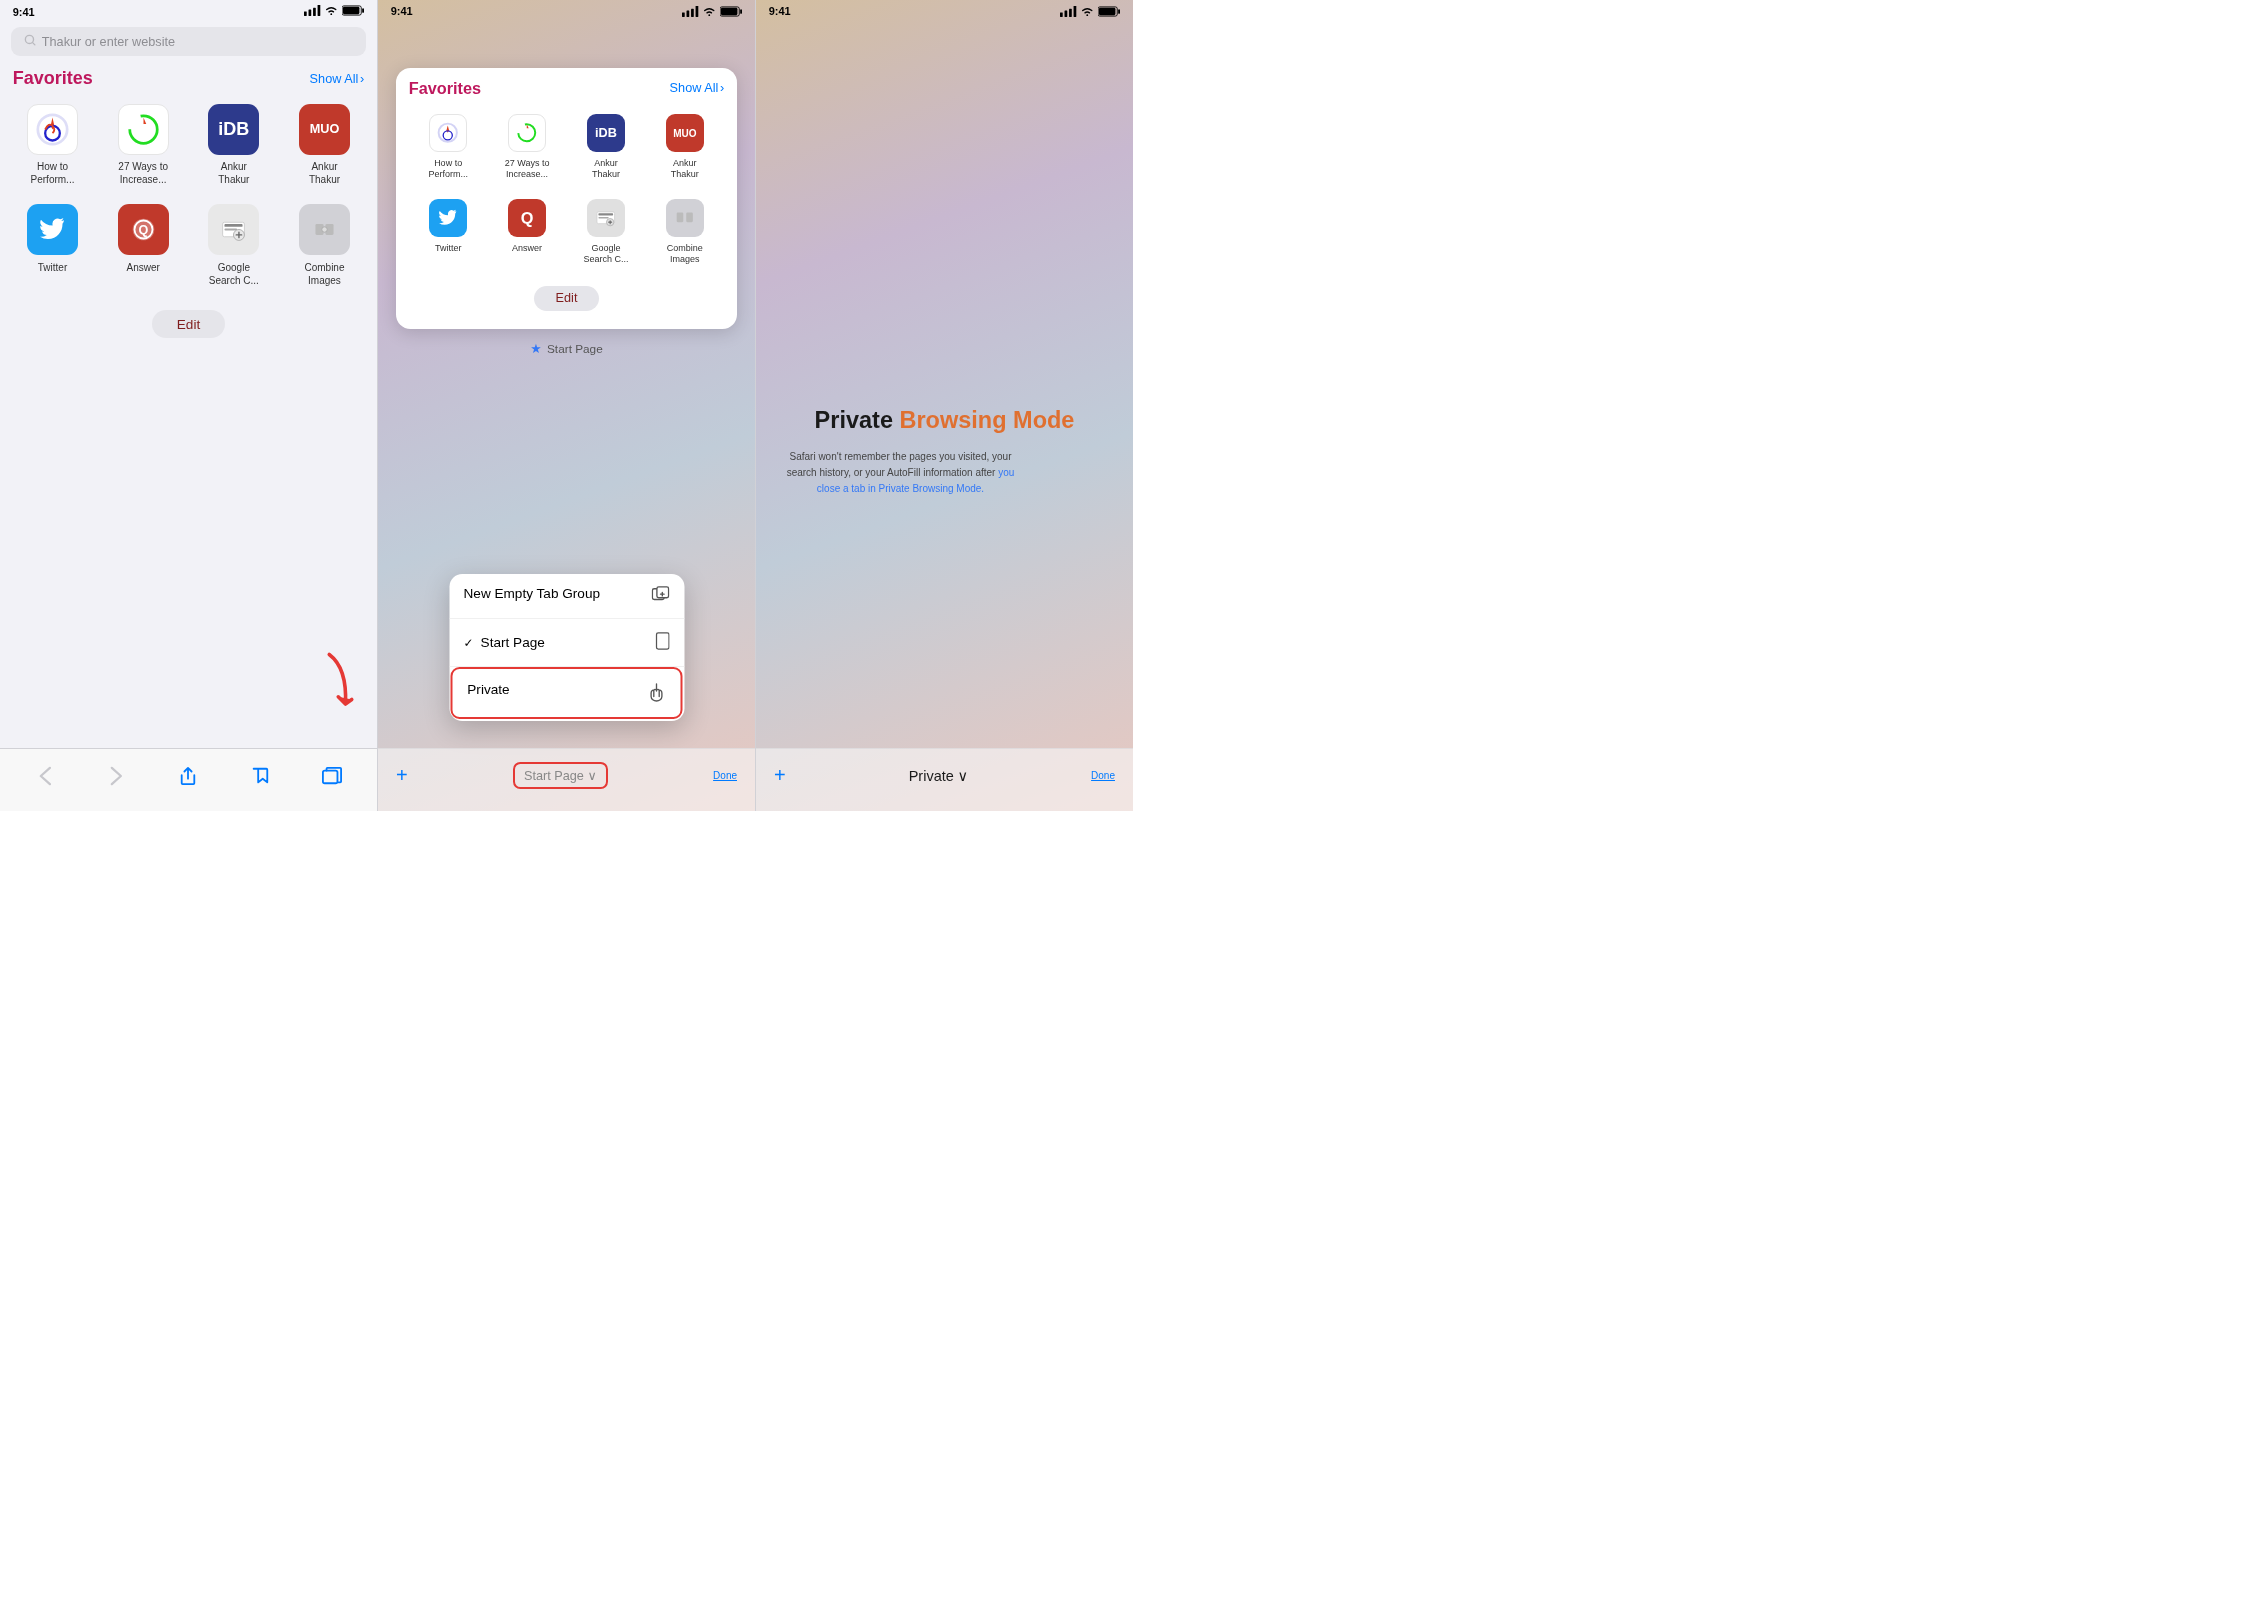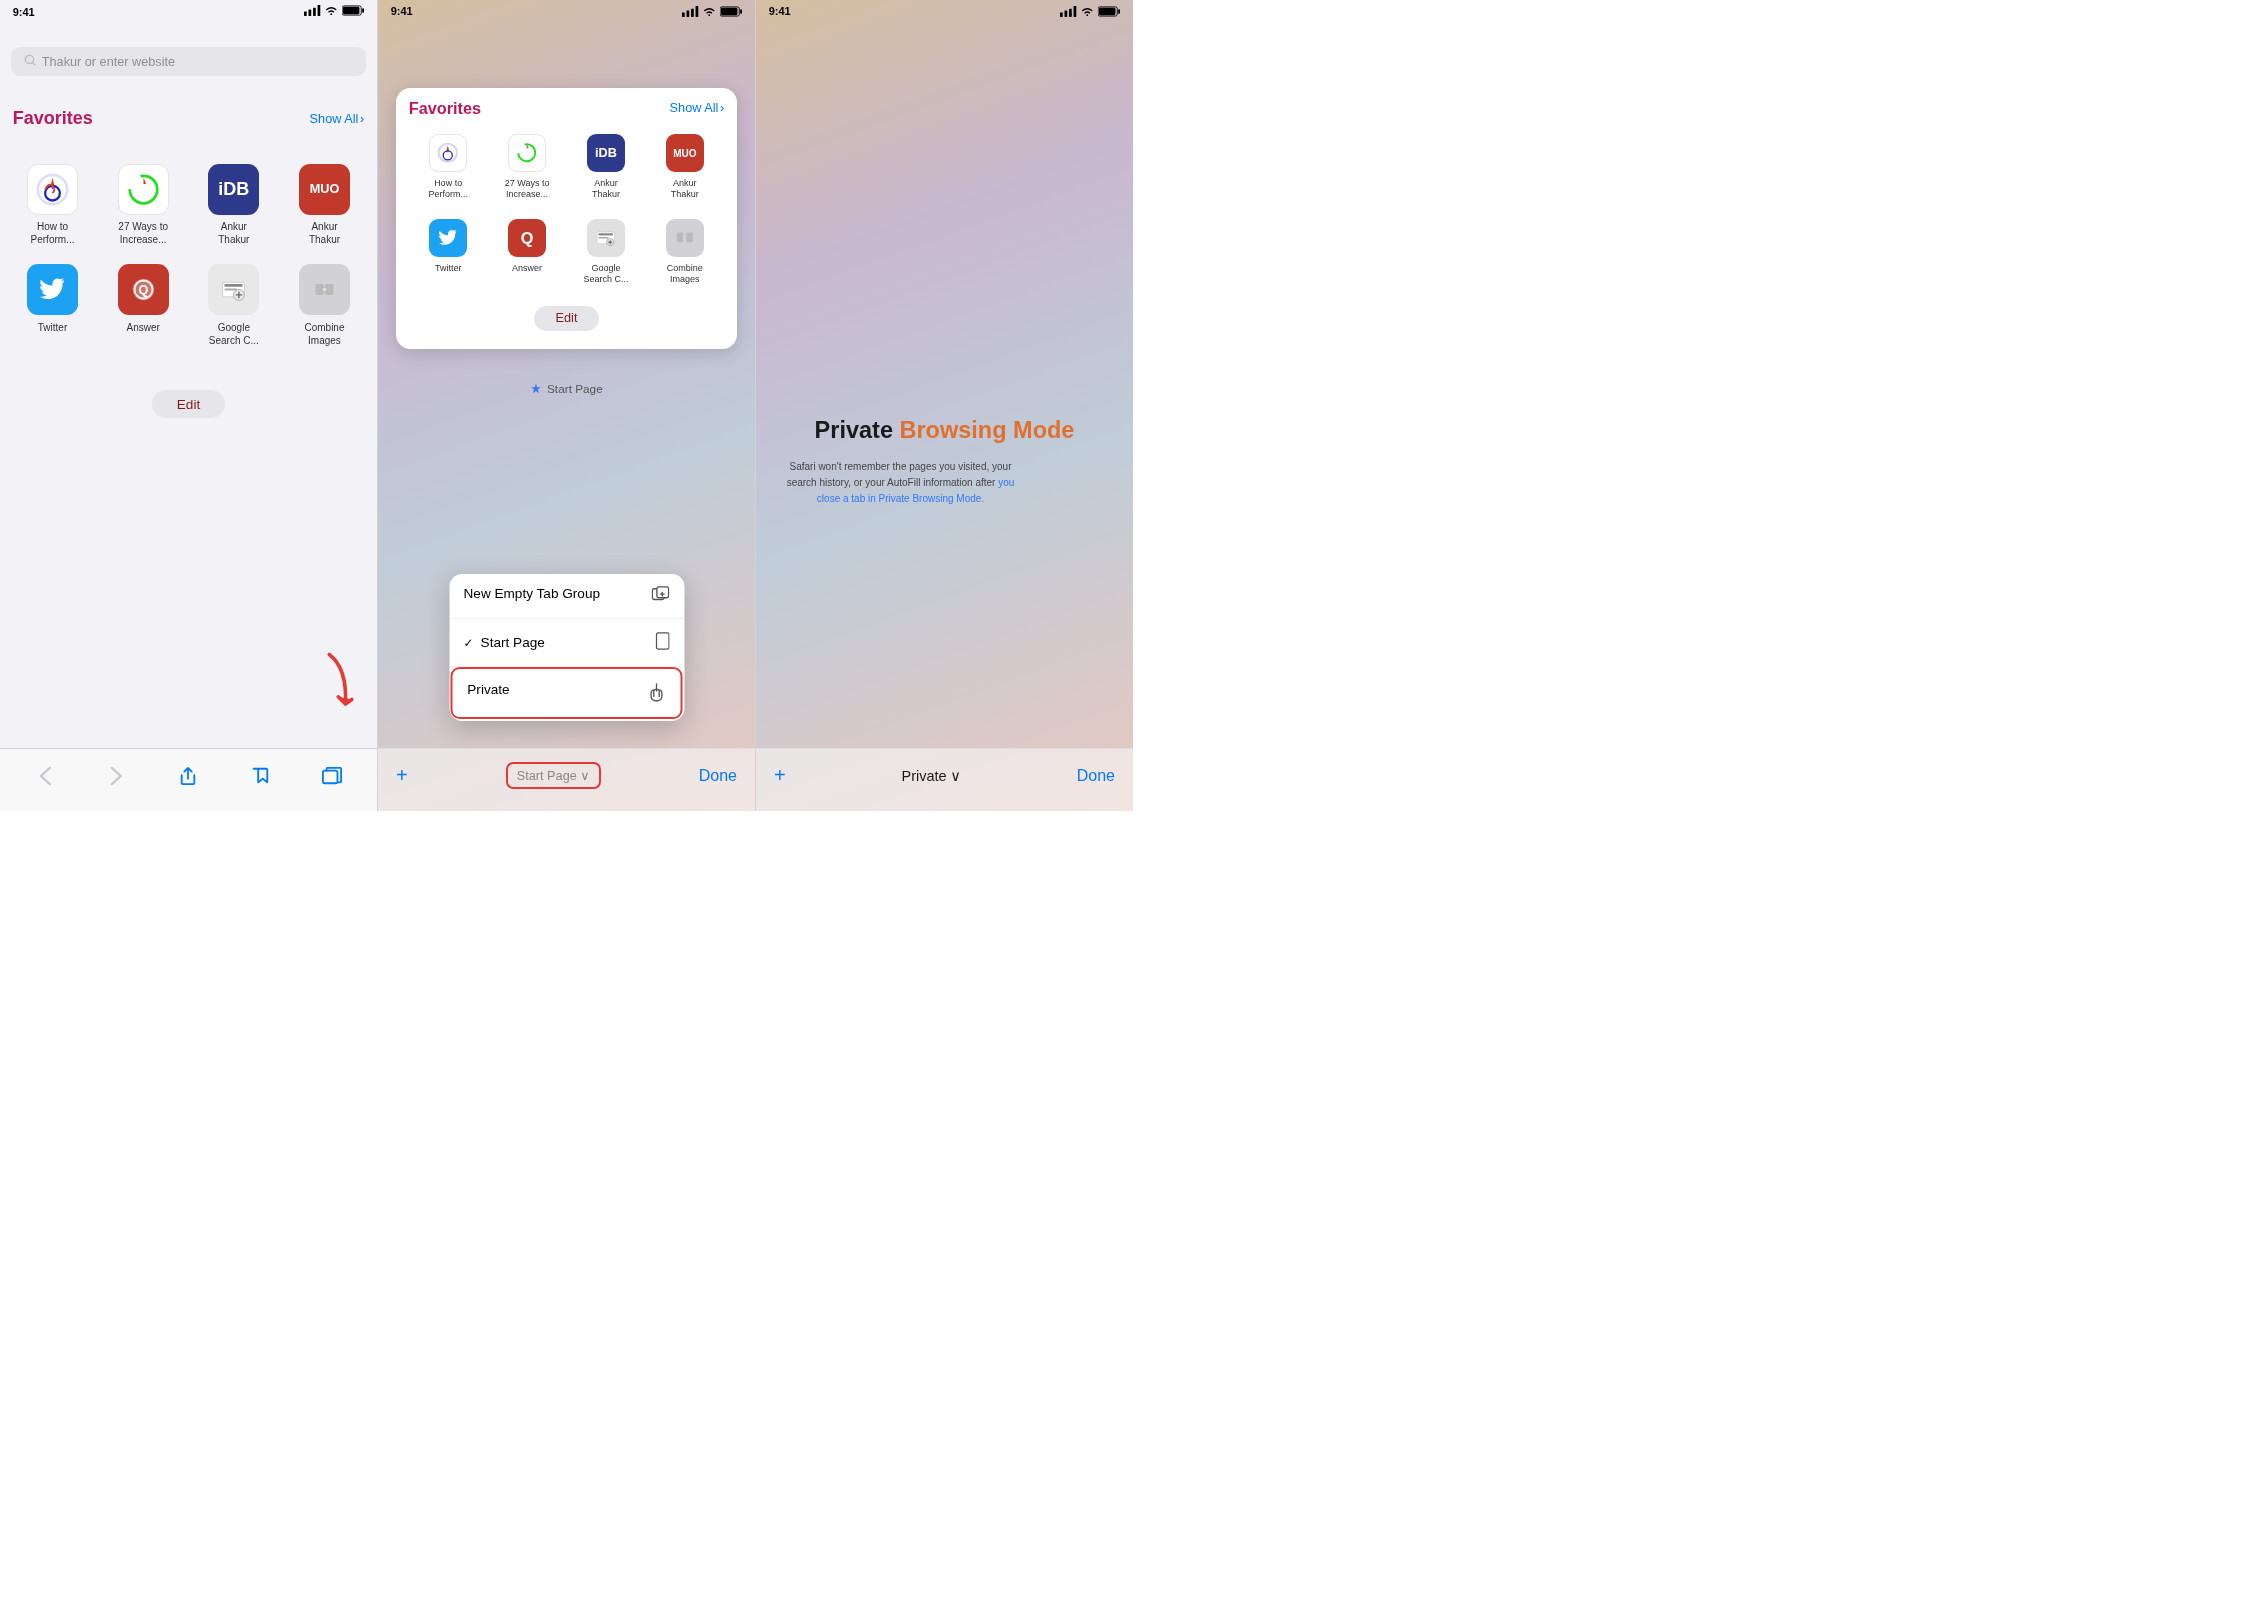--- a/index.html
+++ b/index.html
@@ -19,7 +19,6 @@
       flex-direction: column;
       position: relative;
       overflow: hidden;
-      gap: 20px;
     }
 
     

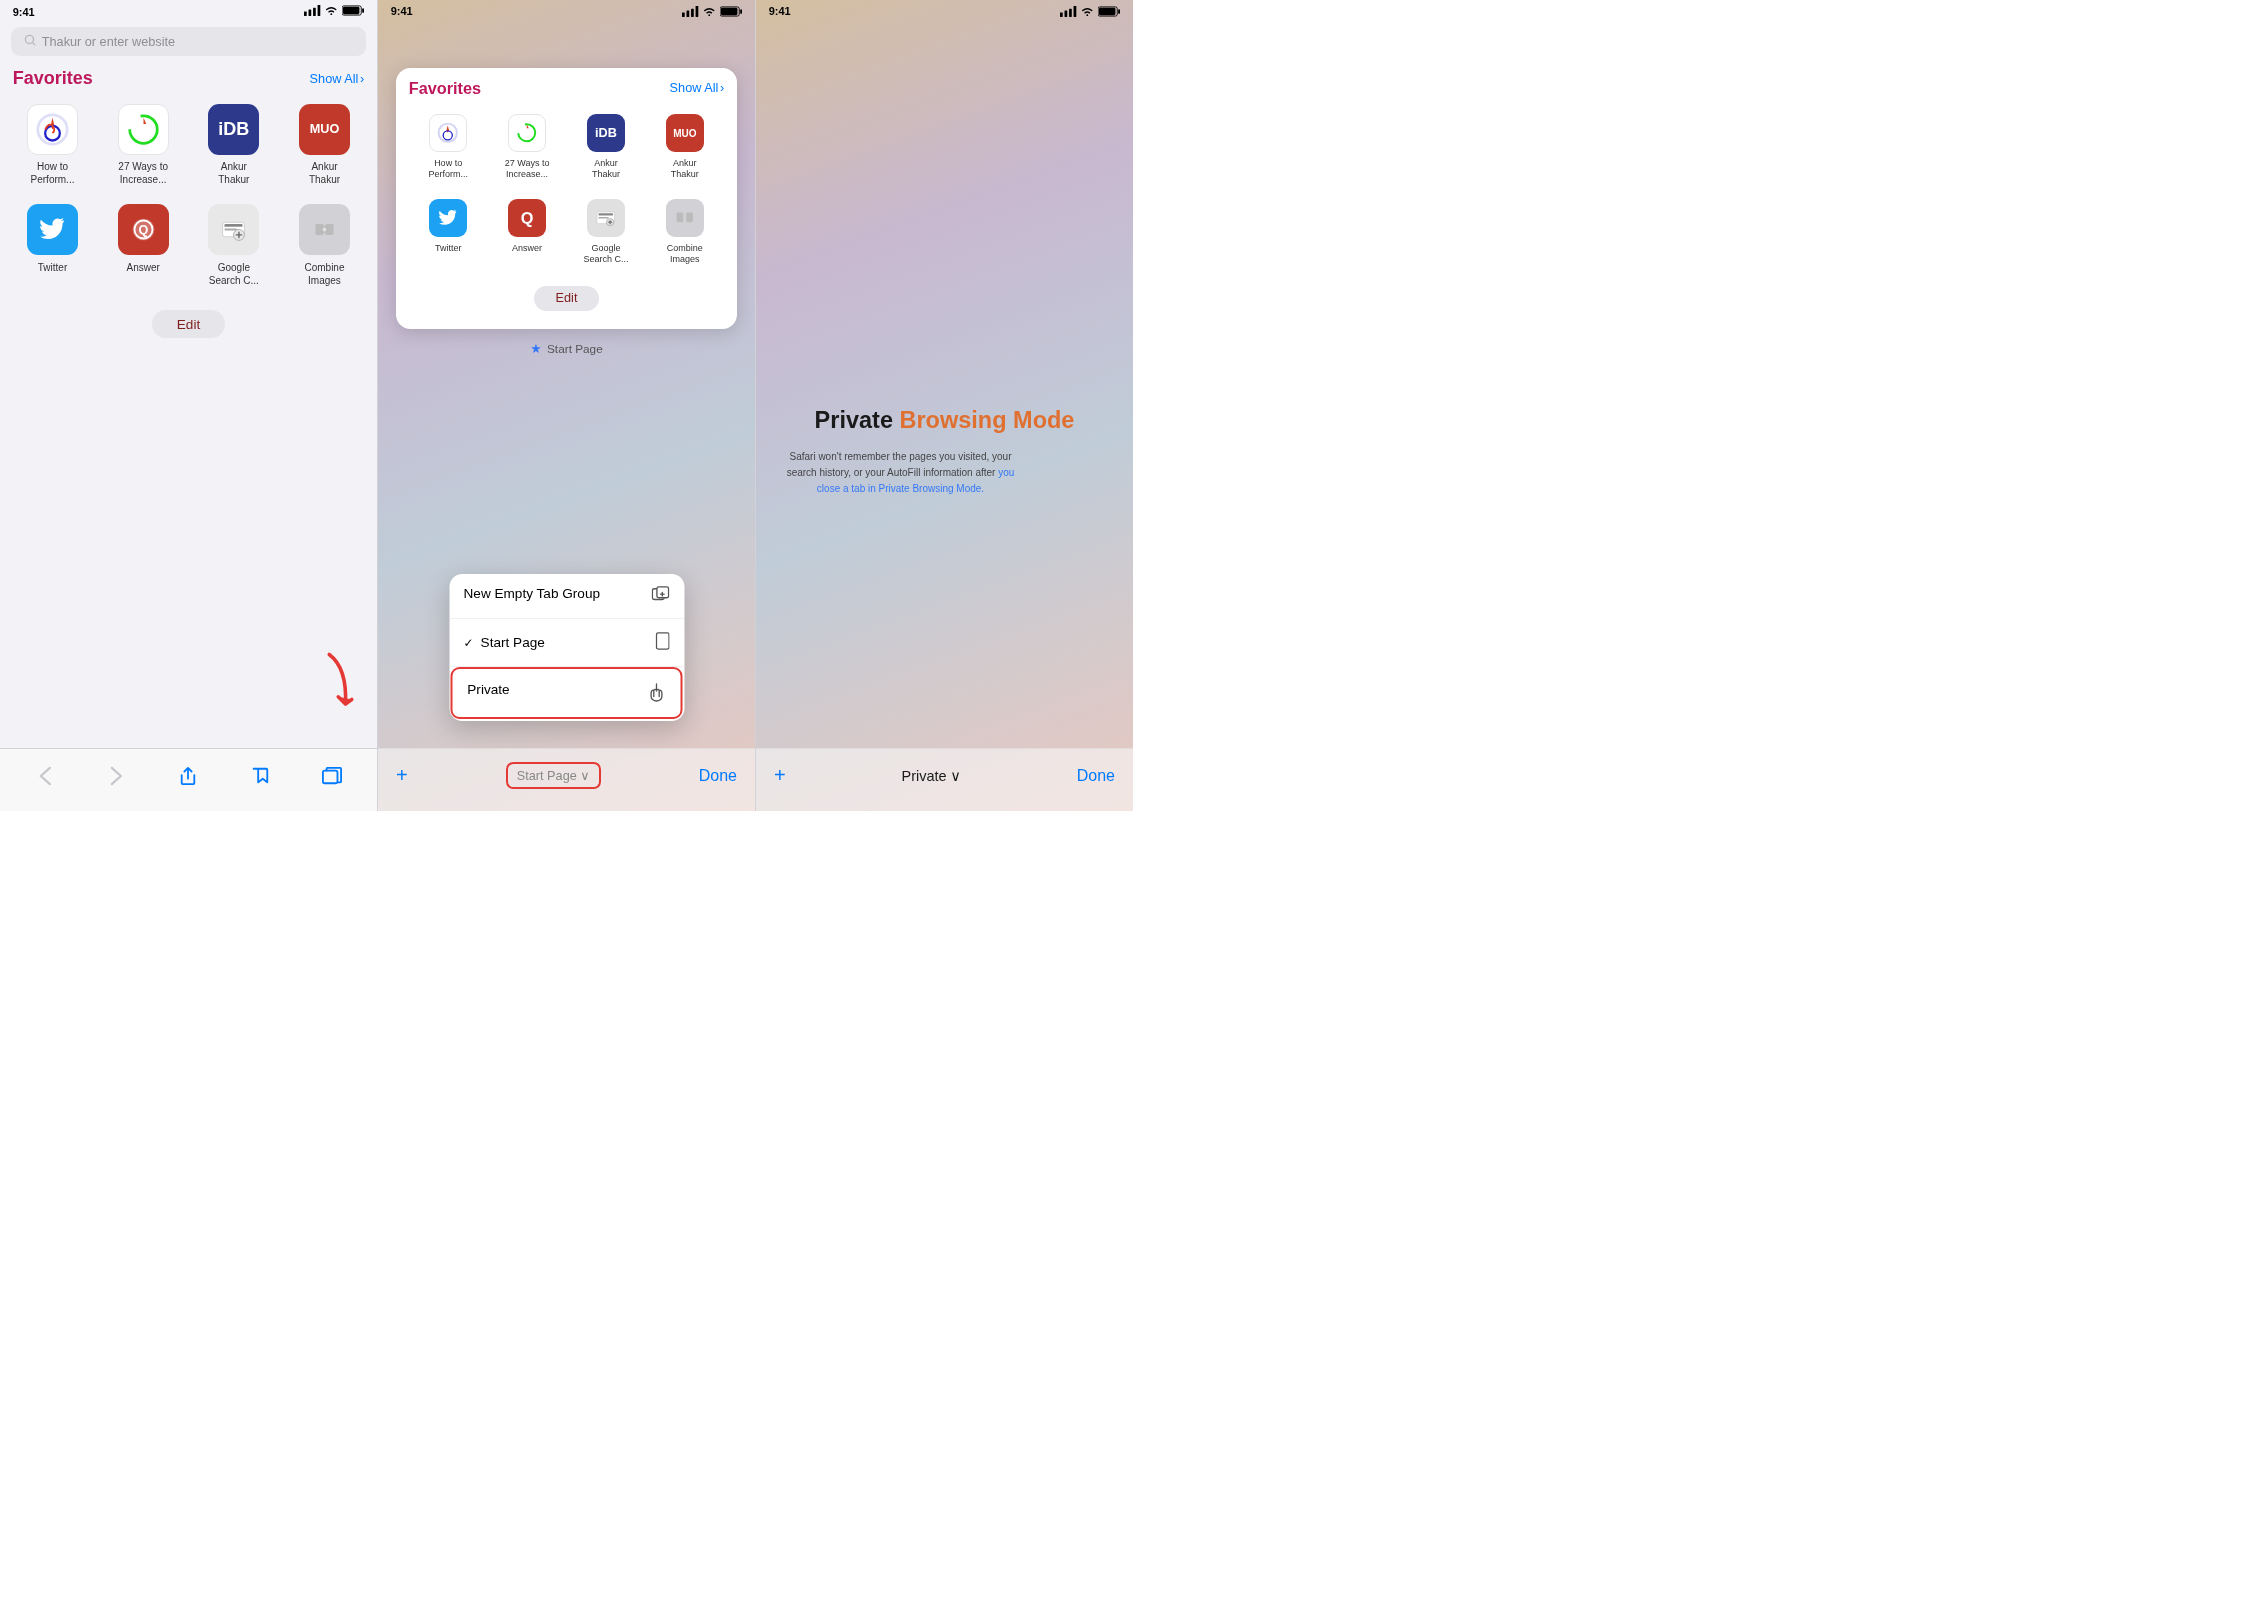--- a/index.html
+++ b/index.html
@@ -232,7 +232,7 @@
       align-items: center;
       gap: 3.6px;
     }
-    .done-btn { font-size: 16px; color: #007aff; font-weight: 400; }
+    .done-btn { font-size: 10px; color: #007aff; font-weight: 400; text-decoration: underline; }
     .plus-btn { font-size: 20px; color: #007aff; }
 
     

